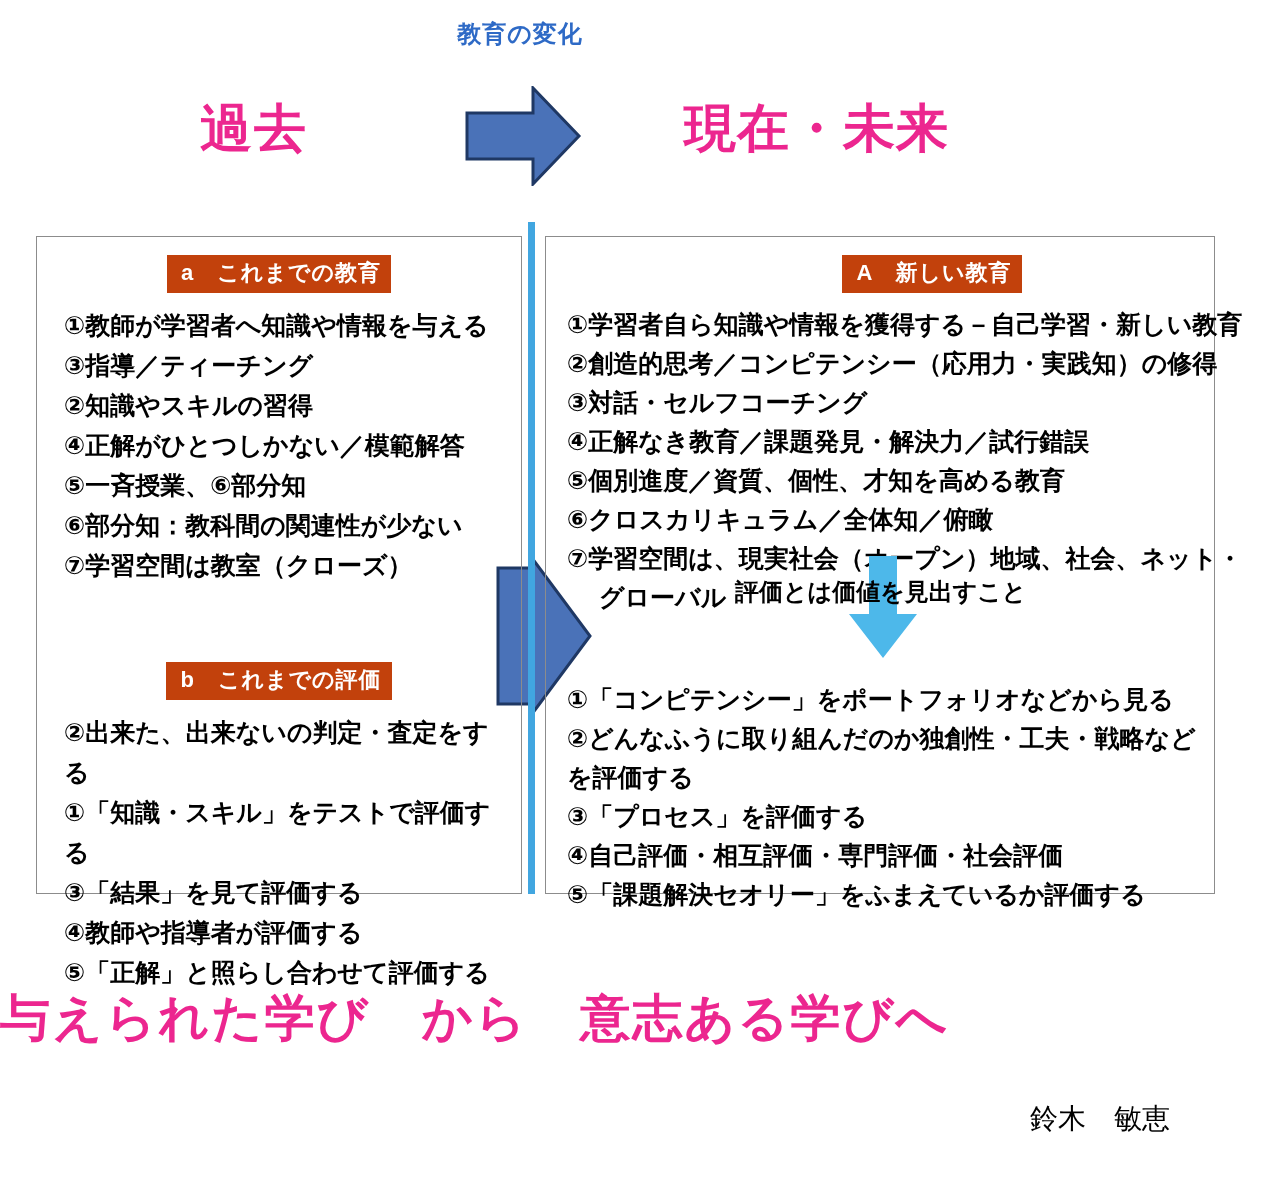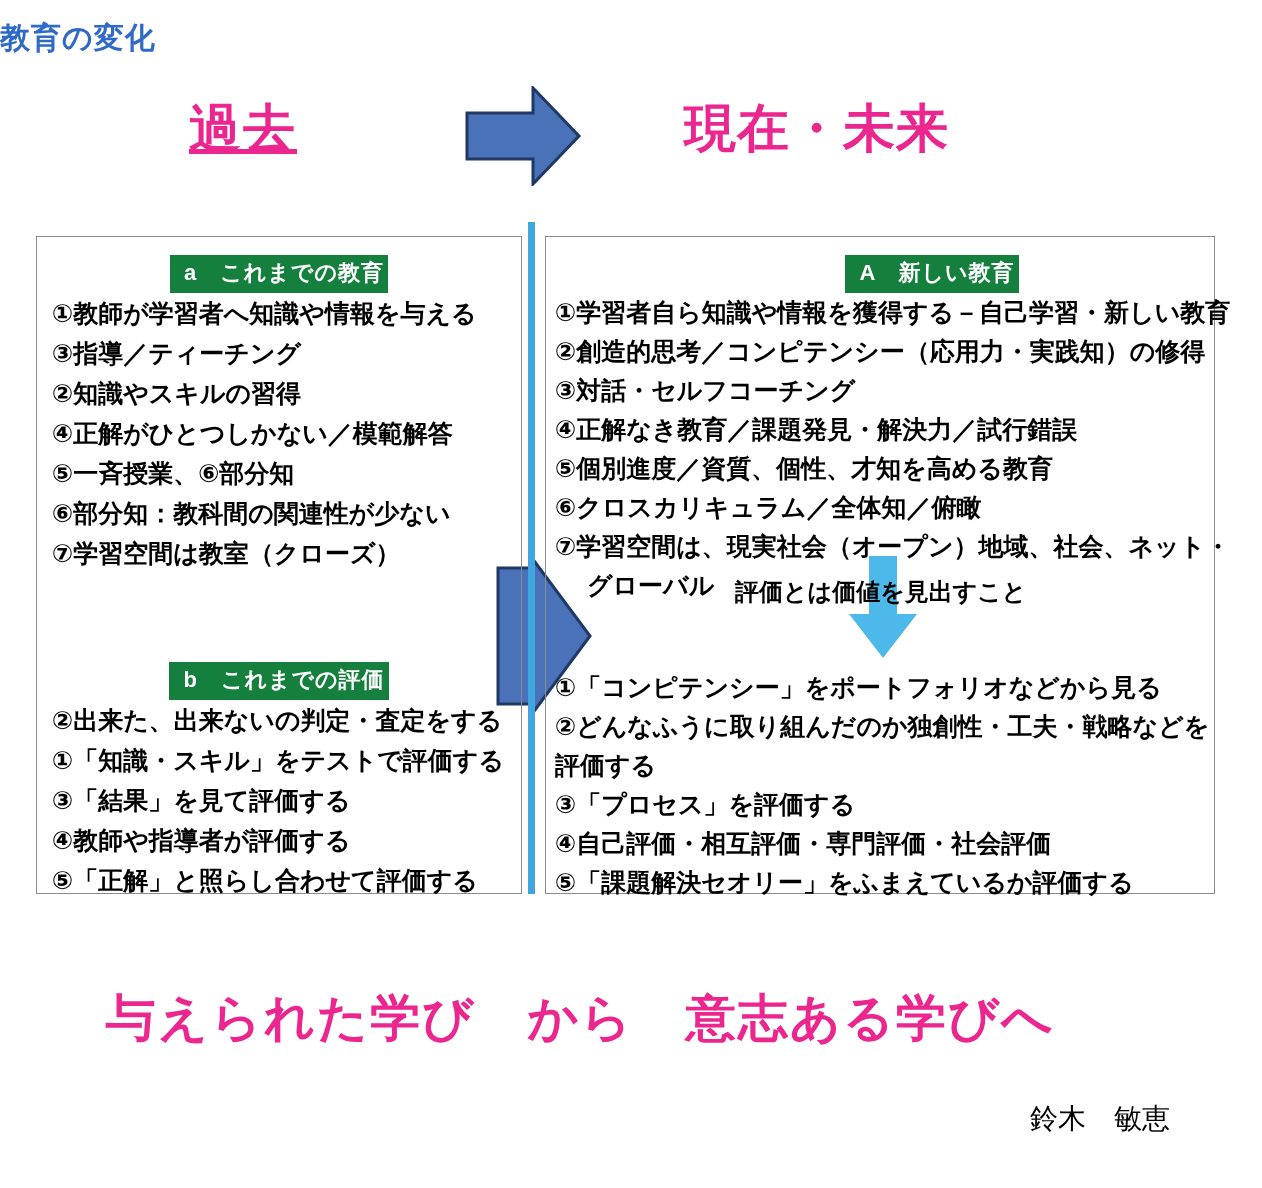--- a/index.html
+++ b/index.html
@@ -21,8 +21,8 @@
     left: 0;
     top: 18px;
     width: 1040px;
-    text-align: left;
-    font-size: 30px;
+    text-align: center;
+    font-size: 24px;
     font-weight: bold;
     color: #2e6ac6;
     letter-spacing: 1px;

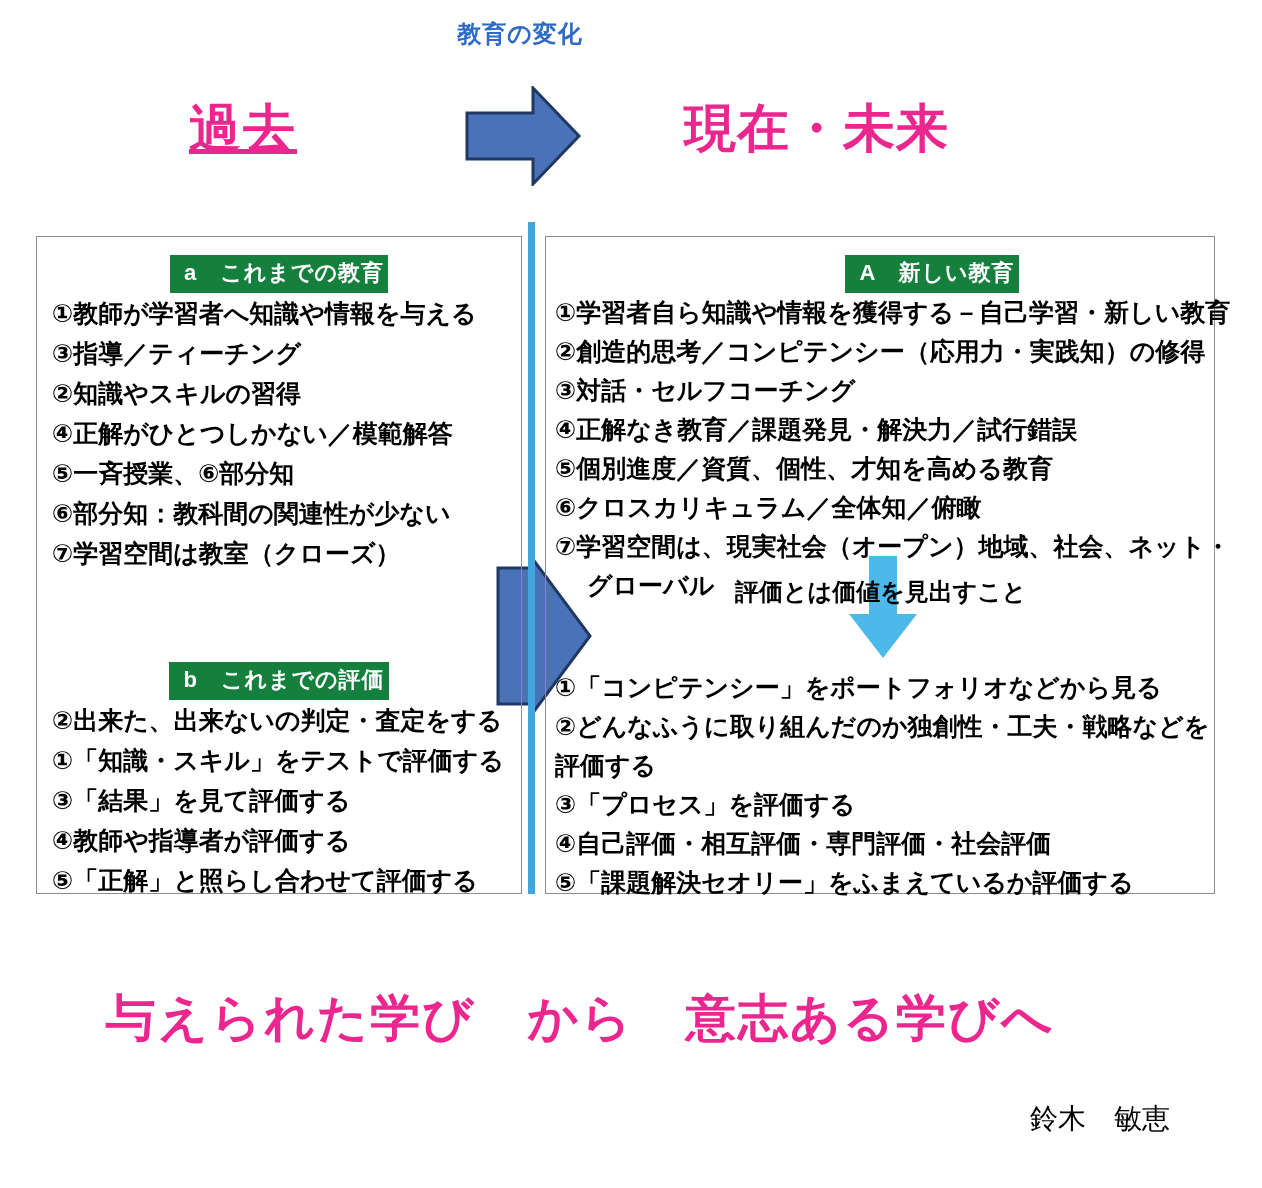--- a/index.html
+++ b/index.html
@@ -31,13 +31,12 @@
   
   #past-heading {
     position: absolute;
-    left: 189px;
+    left: 200px;
     top: 94px;
     font-size: 52px;
     font-weight: bold;
     color: #ec268f;
     letter-spacing: 2px;
-    text-decoration: underline;
   }
   #future-heading {
     position: absolute;

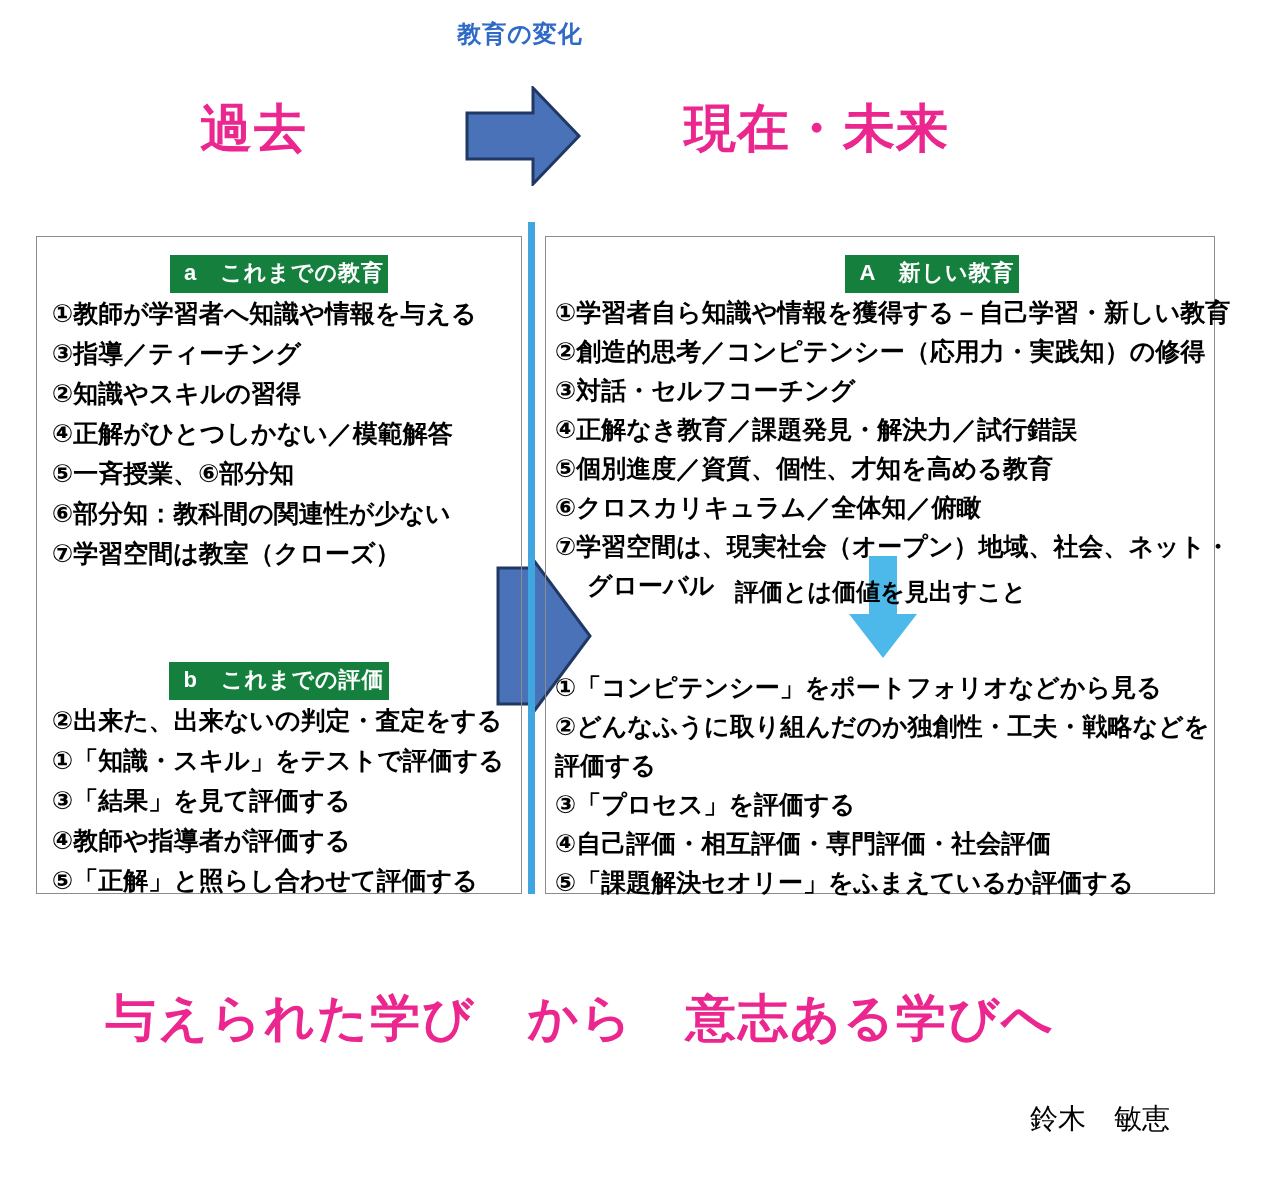--- a/index.html
+++ b/index.html
@@ -97,11 +97,11 @@
   
   .badge {
     display: inline-block;
-    background: #15803d;
+    background: #c2410c;
     color: #ffffff;
     font-size: 22px;
     font-weight: bold;
-    padding: 3px 4px 5px 14px;
+    padding: 3px 10px 5px 14px;
     letter-spacing: 1px;
     white-space: pre;
   }

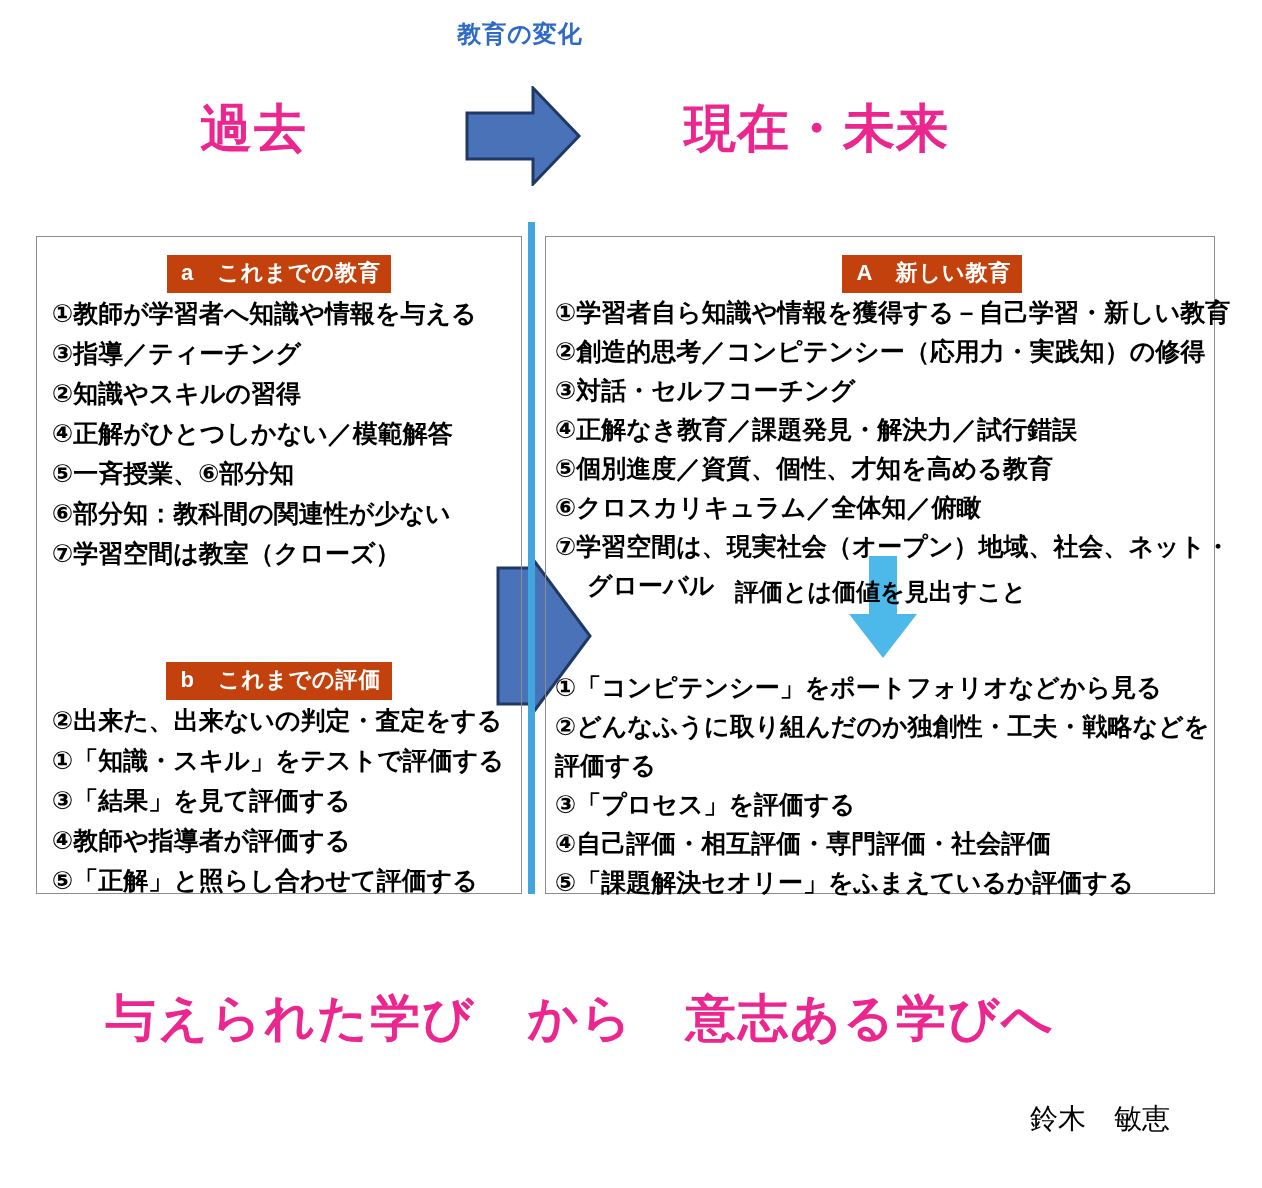--- a/index.html
+++ b/index.html
@@ -112,7 +112,7 @@
   
   .item-list {
     list-style: none;
-    margin: 0;
+    margin: 12px;
     padding: 0;
   }
   .item-list li {

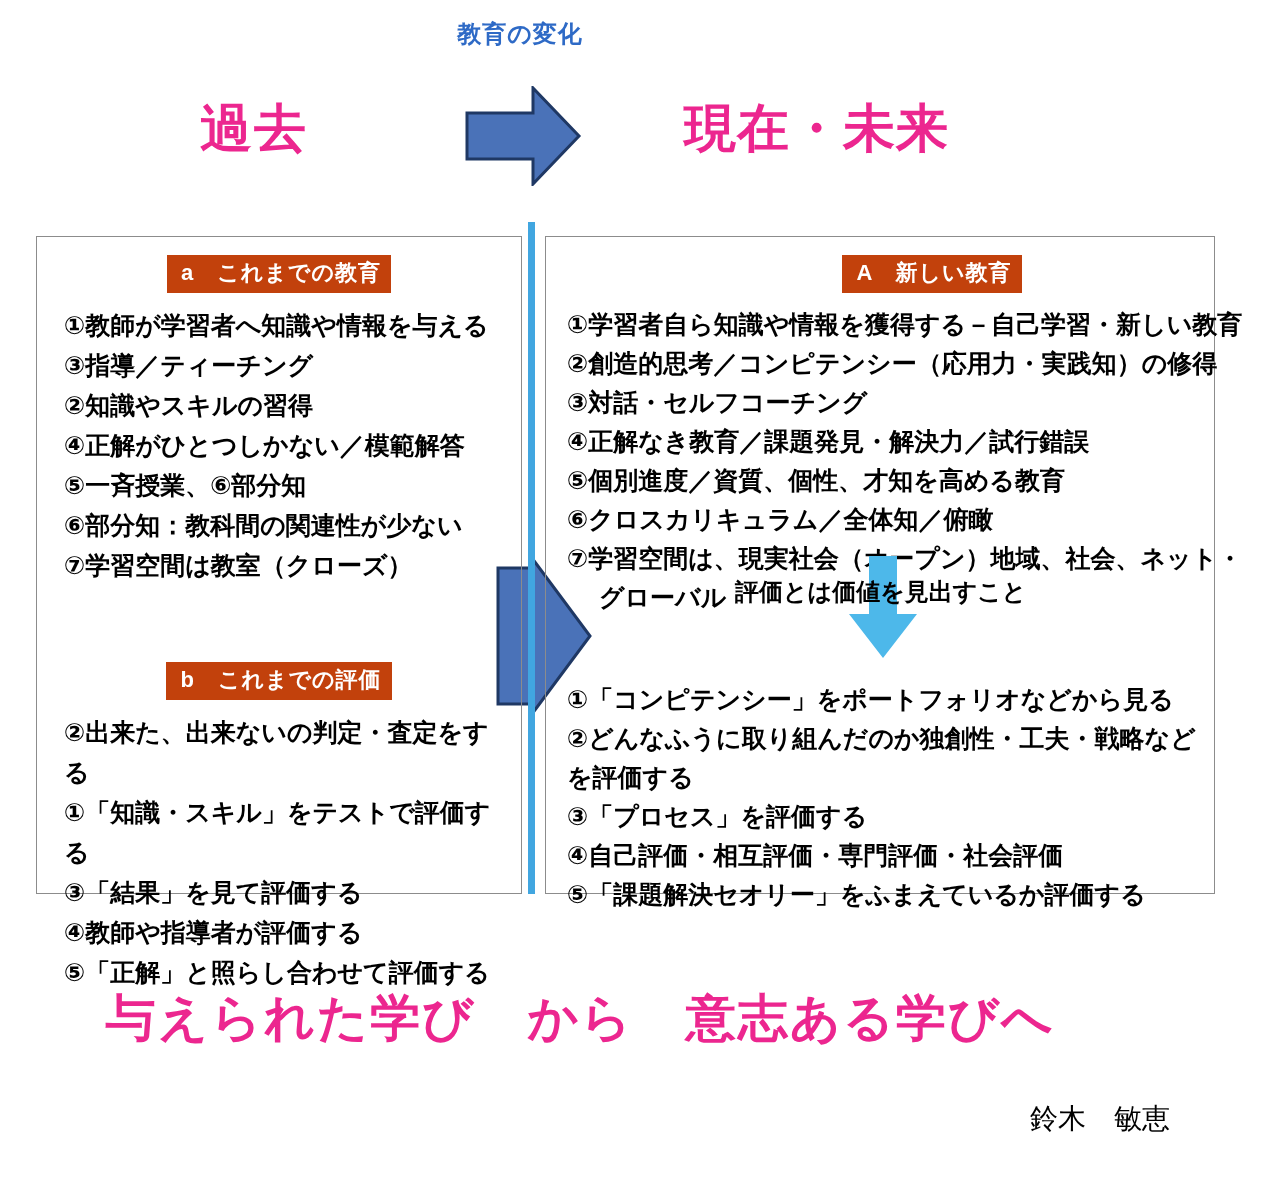--- a/index.html
+++ b/index.html
@@ -185,7 +185,6 @@
     left: 0;
     top: 985px;
     width: 1160px;
-    text-align: center;
     font-size: 50px;
     font-weight: bold;
     color: #ec268f;

